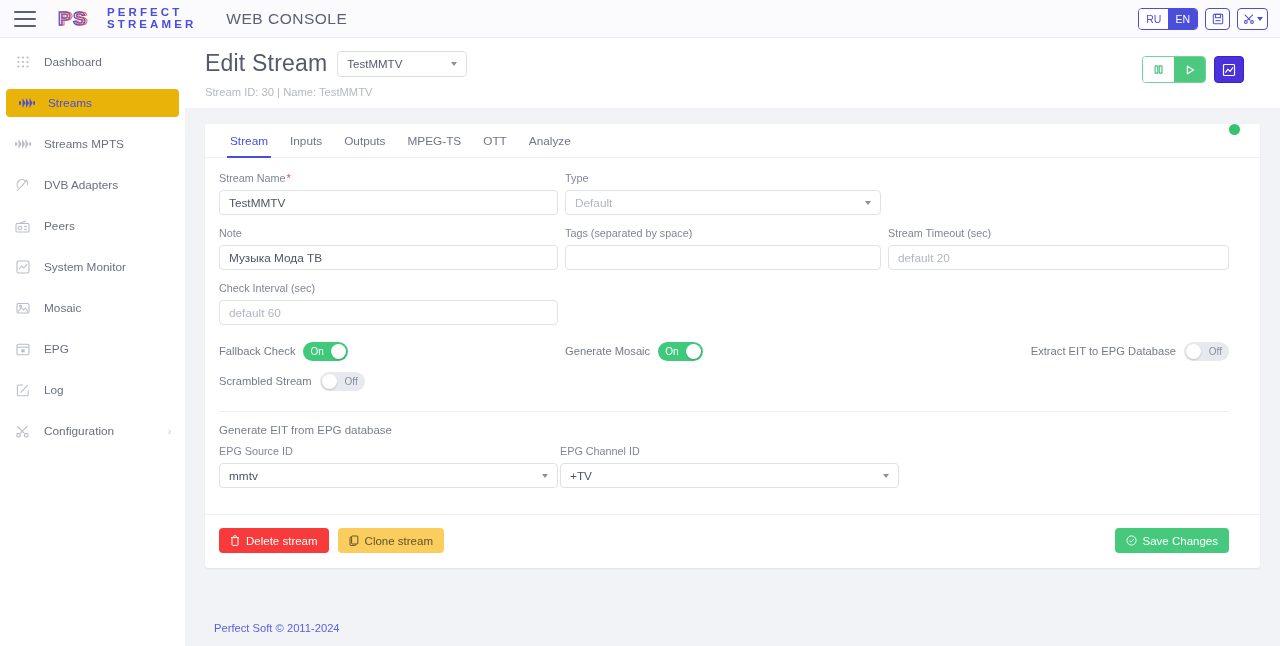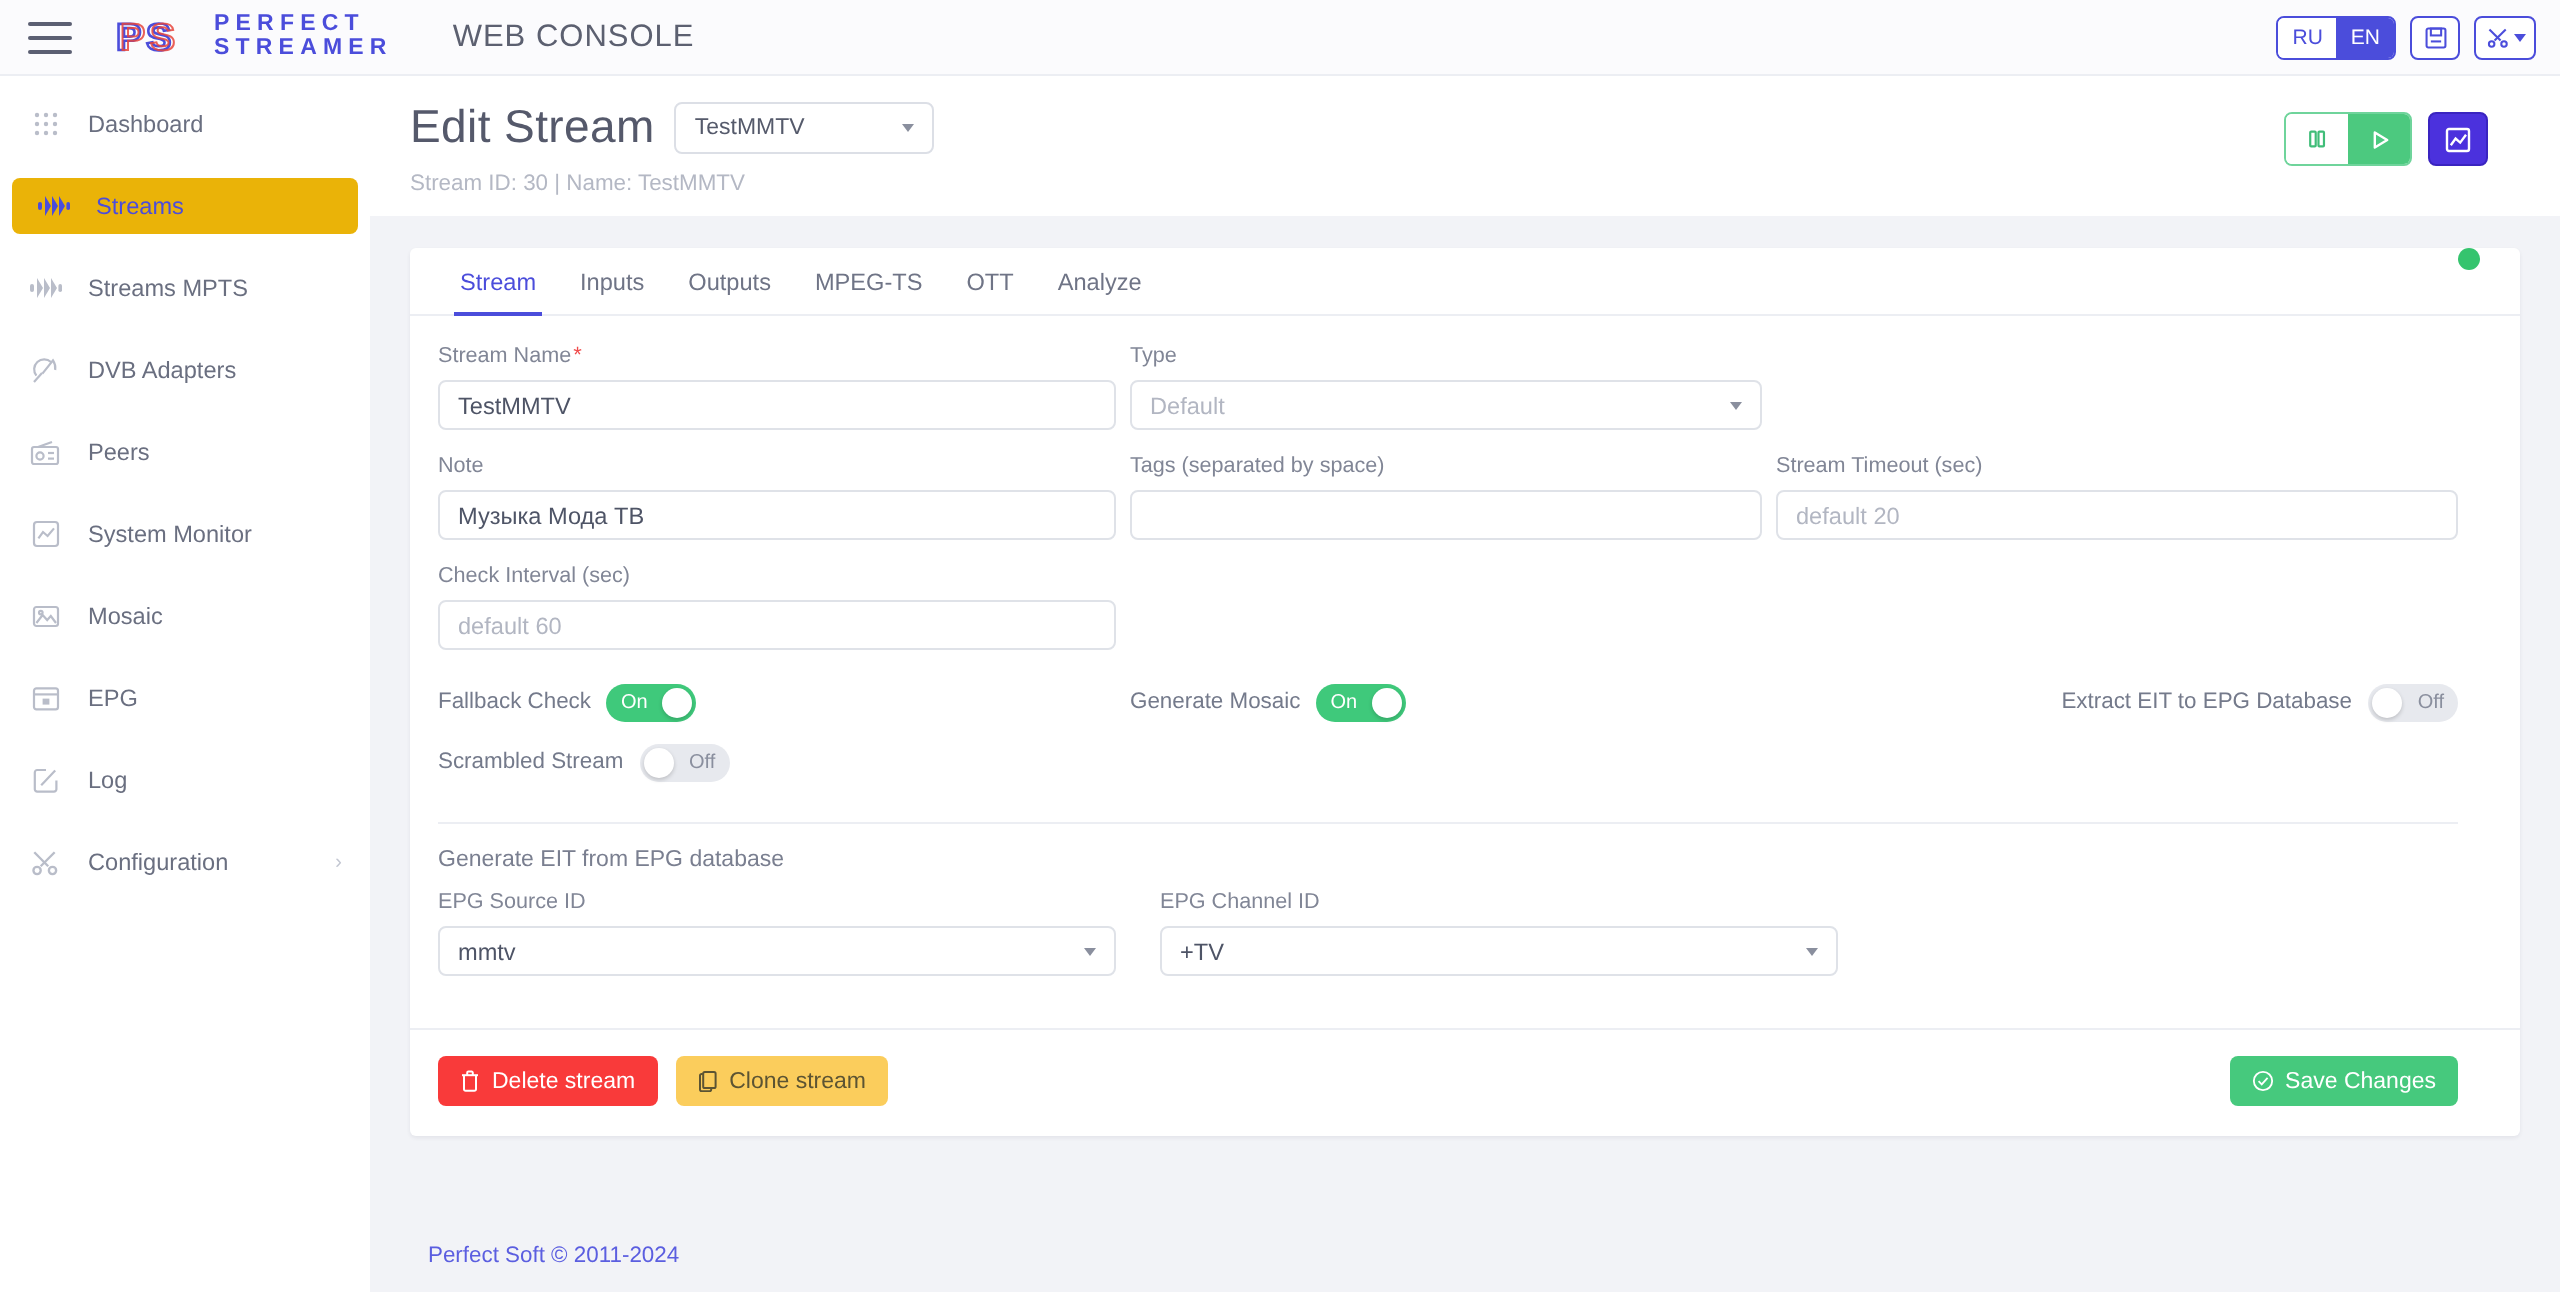--- a/index.html
+++ b/index.html
@@ -163,7 +163,7 @@
   .divider { height: 1px; background: #eceef3; margin: 14px 0 12px 0; }
 
   .section-title { font-size: 11.5px; color: #7a7f90; margin-bottom: 9px; }
-  .grid2 { display: grid; grid-template-columns: 339px 1fr; column-gap: 22px; }
+  .grid2 { display: grid; grid-template-columns: 339px 1fr; column-gap: 2px; }
   .grid2 .wide { width: 339px; justify-content: flex-end; }
 
   .footer-actions {

